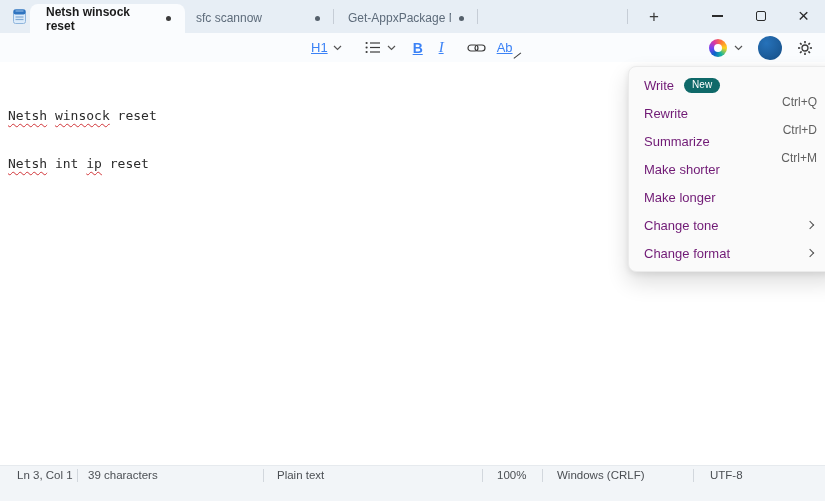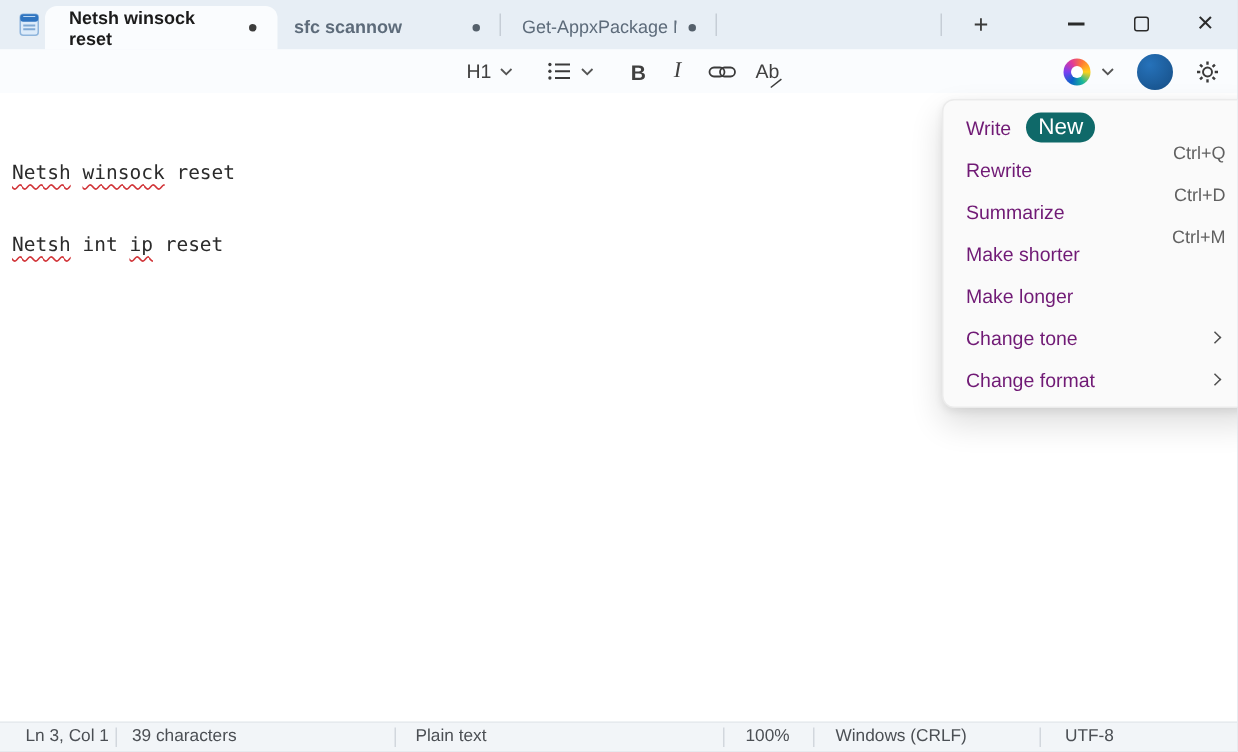--- a/index.html
+++ b/index.html
@@ -21,7 +21,7 @@
   .tab-active .tab-label { color:#1b1b1b; font-weight:700; font-size:12px; }
   .tab-inactive { top:6px; height:24px; padding:0 10px; justify-content:space-between; }
   .tab-inactive .tab-label { color:#5d6b7a; font-size:12px; white-space:nowrap; overflow:hidden; }
-  .tab-2 { left:186px; width:144px;font-weight:bold; }
+  .tab-2 { left:186px; width:144px; }
   .tab-3 { left:338px; width:136px; }
   .tab-4 { left:481px; width:141px; }
   .dot { width:5px; height:5px; border-radius:50%; background:#55606b; flex:none; margin-left:8px; }

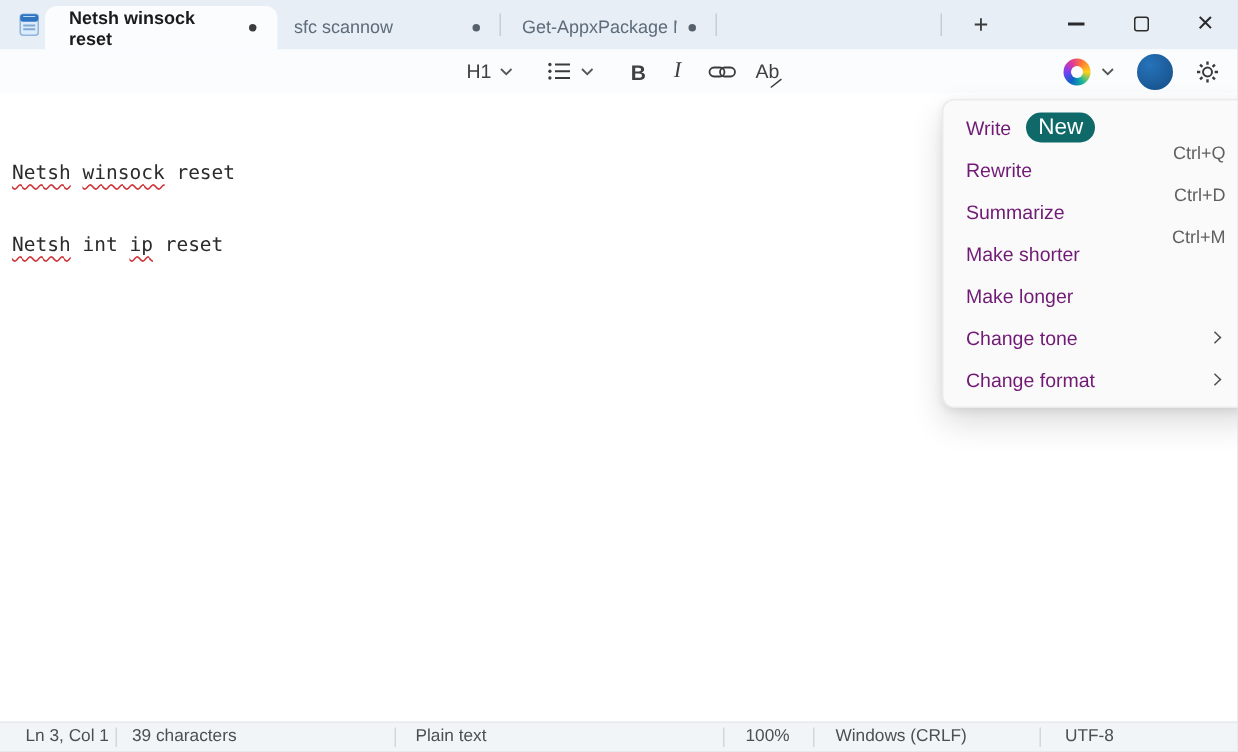--- a/index.html
+++ b/index.html
@@ -44,7 +44,7 @@
   .menus { position:absolute; left:2px; top:0; height:29px; display:flex; align-items:center; }
   .menu-item { padding:0 13px; font-size:13px; color:#2e2e2e; height:25px; display:flex; align-items:center; border-radius:4px; }
   .fmtbar { position:absolute; left:305px; top:0; height:29px; display:flex; align-items:center; }
-  .fmt-btn { display:flex; align-items:center; justify-content:center; height:25px; border-radius:4px; color:#404040; }
+  .fmt-btn { display:flex; align-items:center; justify-content:space-between; height:25px; border-radius:4px; color:#3b82f6;text-decoration:underline; }
   .btn-heading { padding:0 6px; font-size:13px; gap:5px; margin-right:11px; }
   .btn-list { padding:0 6px; gap:6px; margin-right:11px; }
   .btn-bold { width:26px; font-weight:700; font-size:14px; }

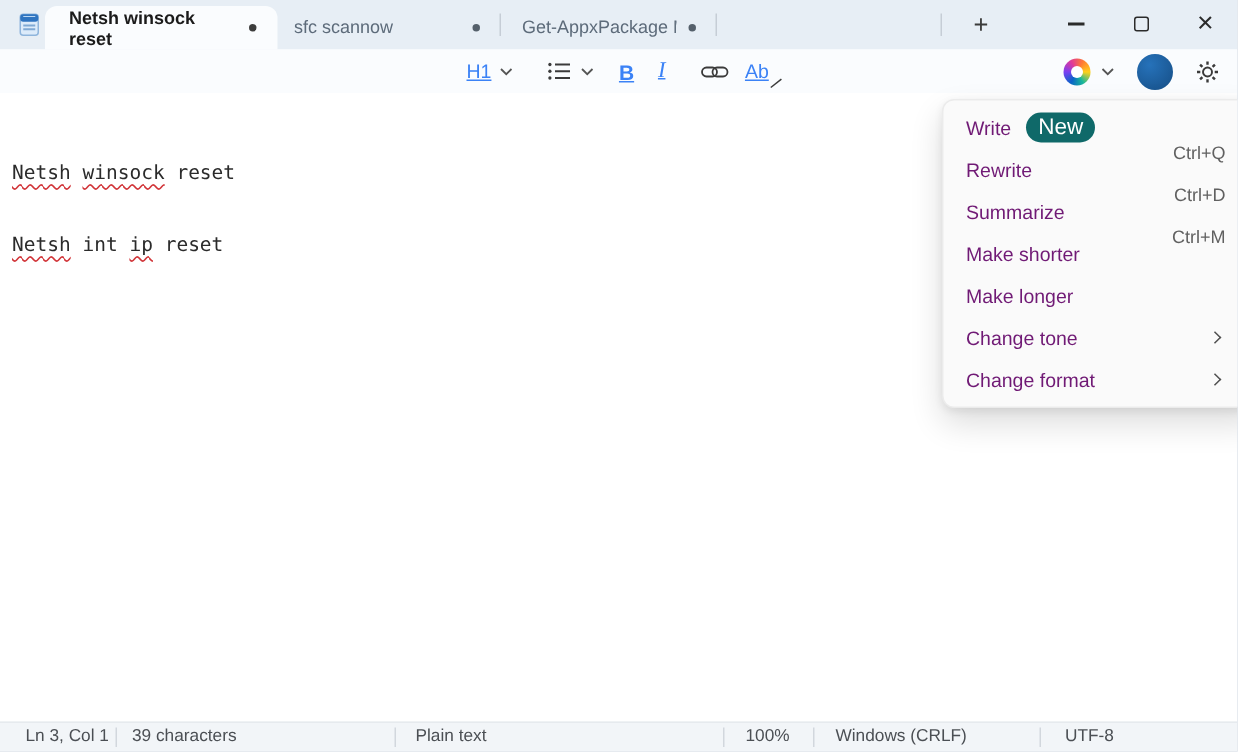--- a/index.html
+++ b/index.html
@@ -80,7 +80,7 @@
   .mi { position:relative; height:28px; display:flex; align-items:center; padding-left:15px; }
   .mi-label { font-size:13px; color:#701a75; }
   .badge {
-    margin-left:10px; background:#0f6969; color:#ffffff; font-size:15px;
+    margin-left:10px; background:#0f6969; color:#ffffff; font-size:10px;
     padding:2px 8px 3px; border-radius:10px; line-height:1;
   }
   .mi-shortcut { position:absolute; right:22px; font-size:12px; color:#606060;margin-top:33px; }

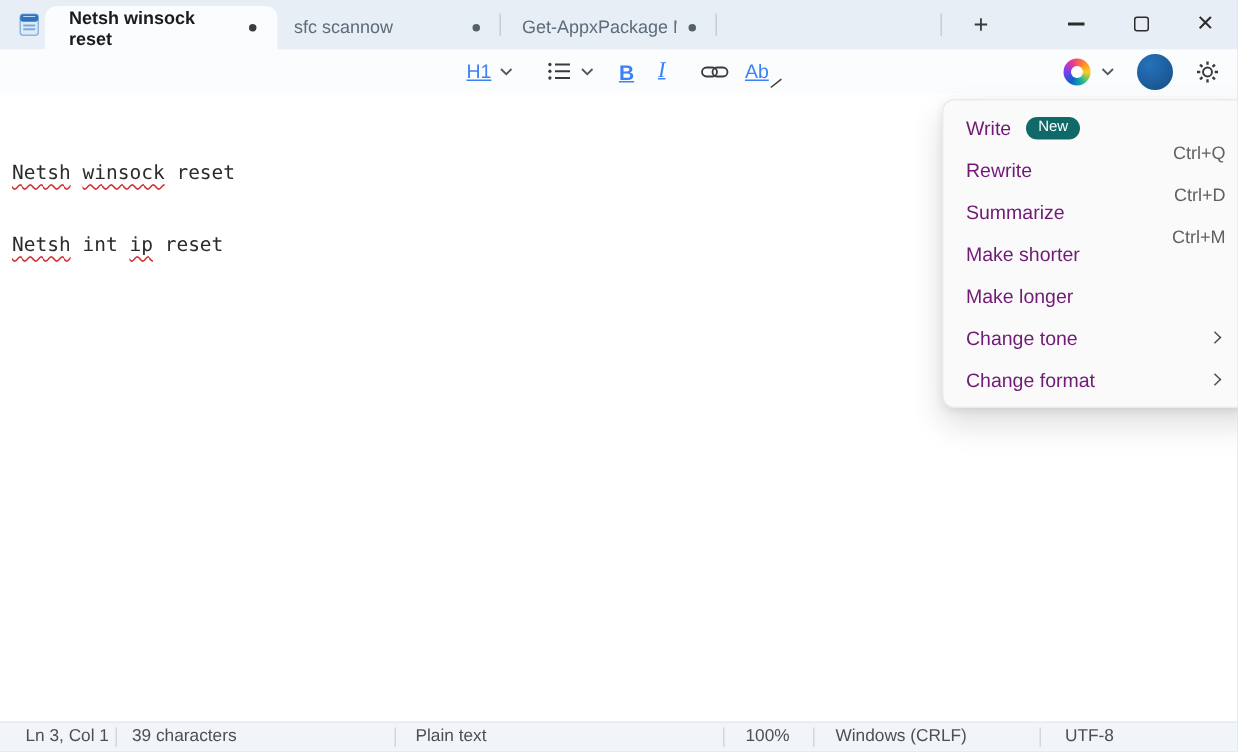--- a/index.html
+++ b/index.html
@@ -92,7 +92,7 @@
 
   
   .statusbar {
-    position:absolute; left:0; bottom:0; width:825px; height:20px;
+    position:absolute; left:0; bottom:0; width:825px; height:36px;
     background:#f2f5f8; border-top:1px solid #e6eaee;
     font-size:11.5px; color:#4b4f54;
   }

